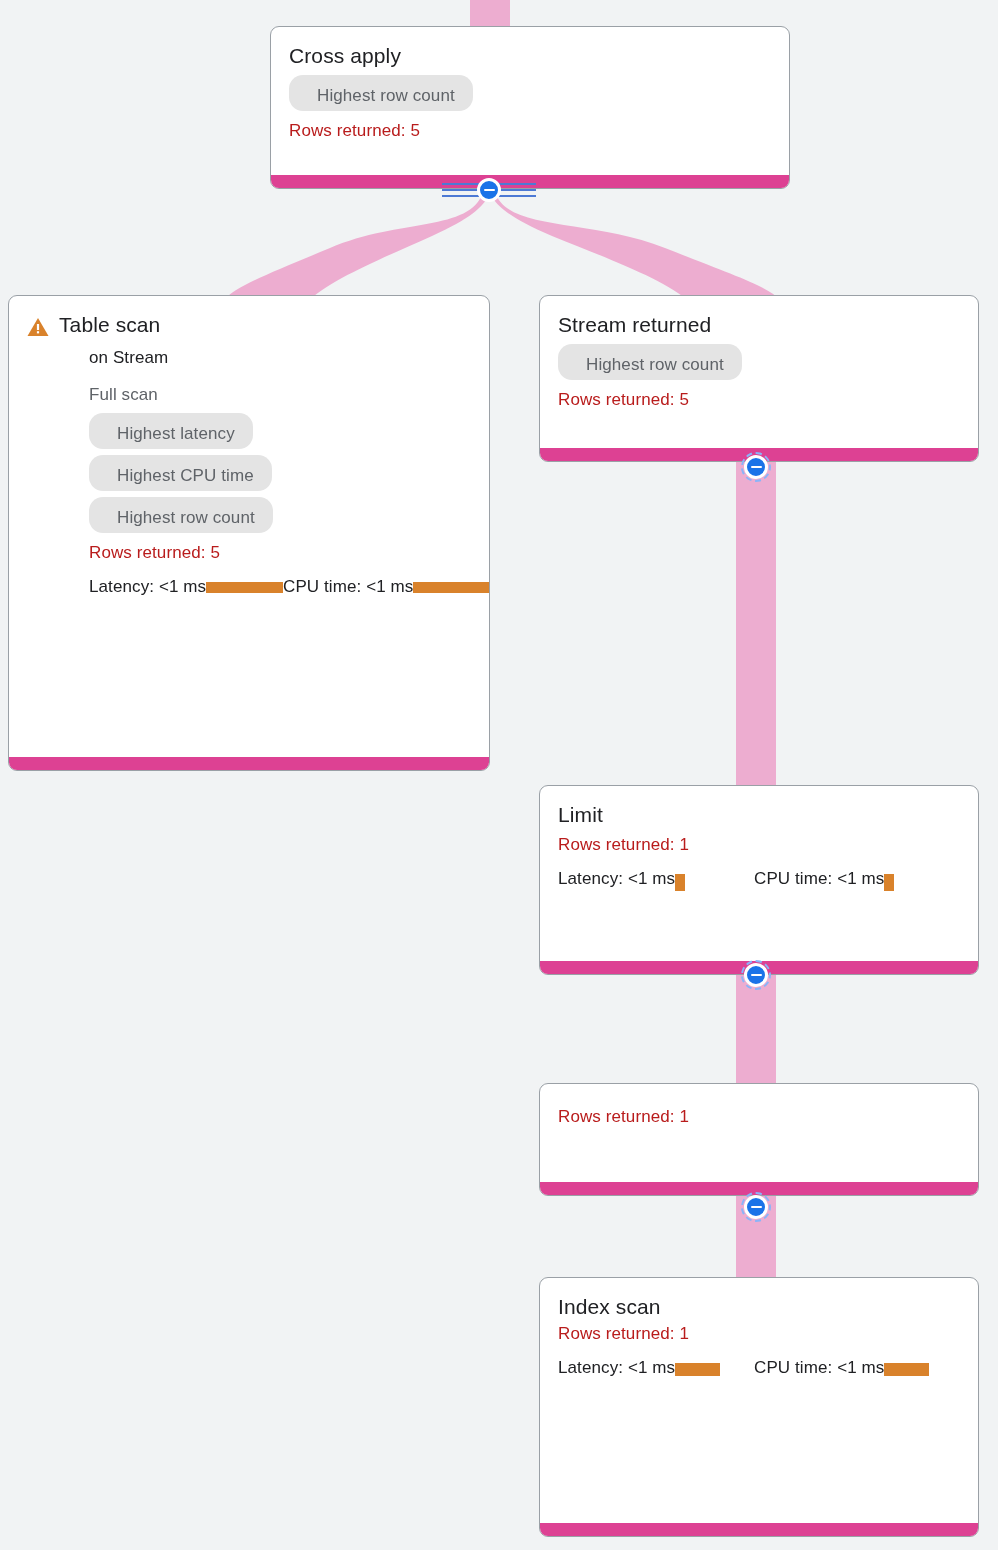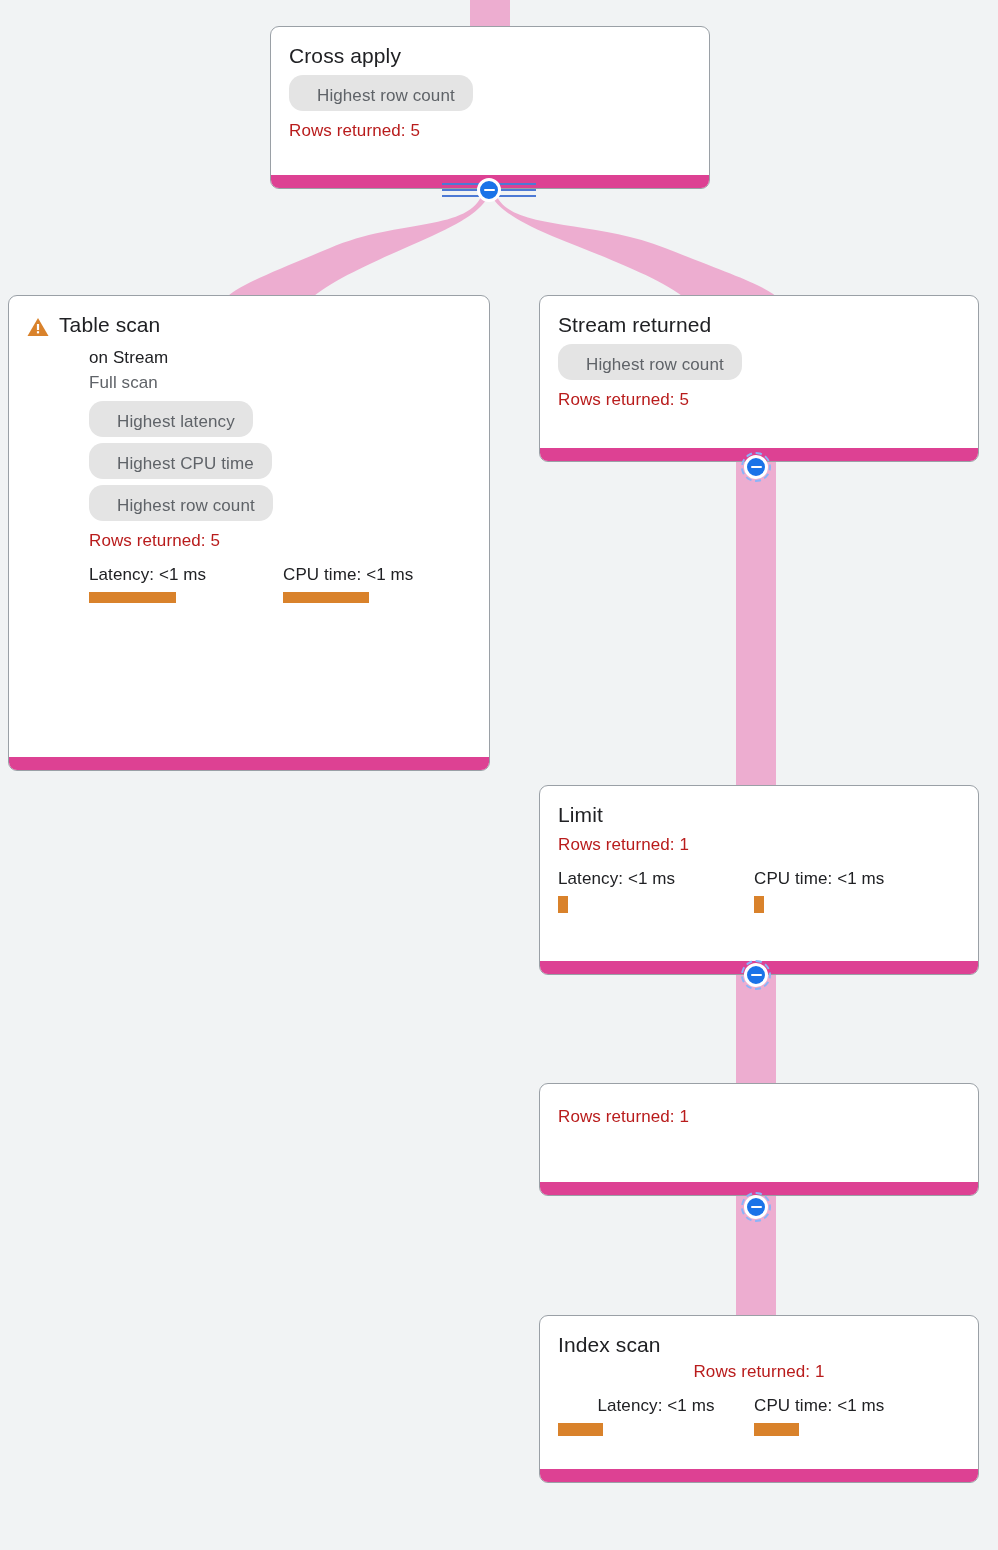--- a/index.html
+++ b/index.html
@@ -95,7 +95,7 @@
     <rect x="736" y="1194" width="40" height="122" fill="#edadd0"></rect>
   </svg>
 
-  <div class="node" style="left:270px;top:26px;width:440px;height:163px;">
+  <div class="node" style="left:270px;top:26px;width:520px;height:163px;">
     <div class="node-body">
       <div class="title-row">
         <div class="node-title">Cross apply</div>

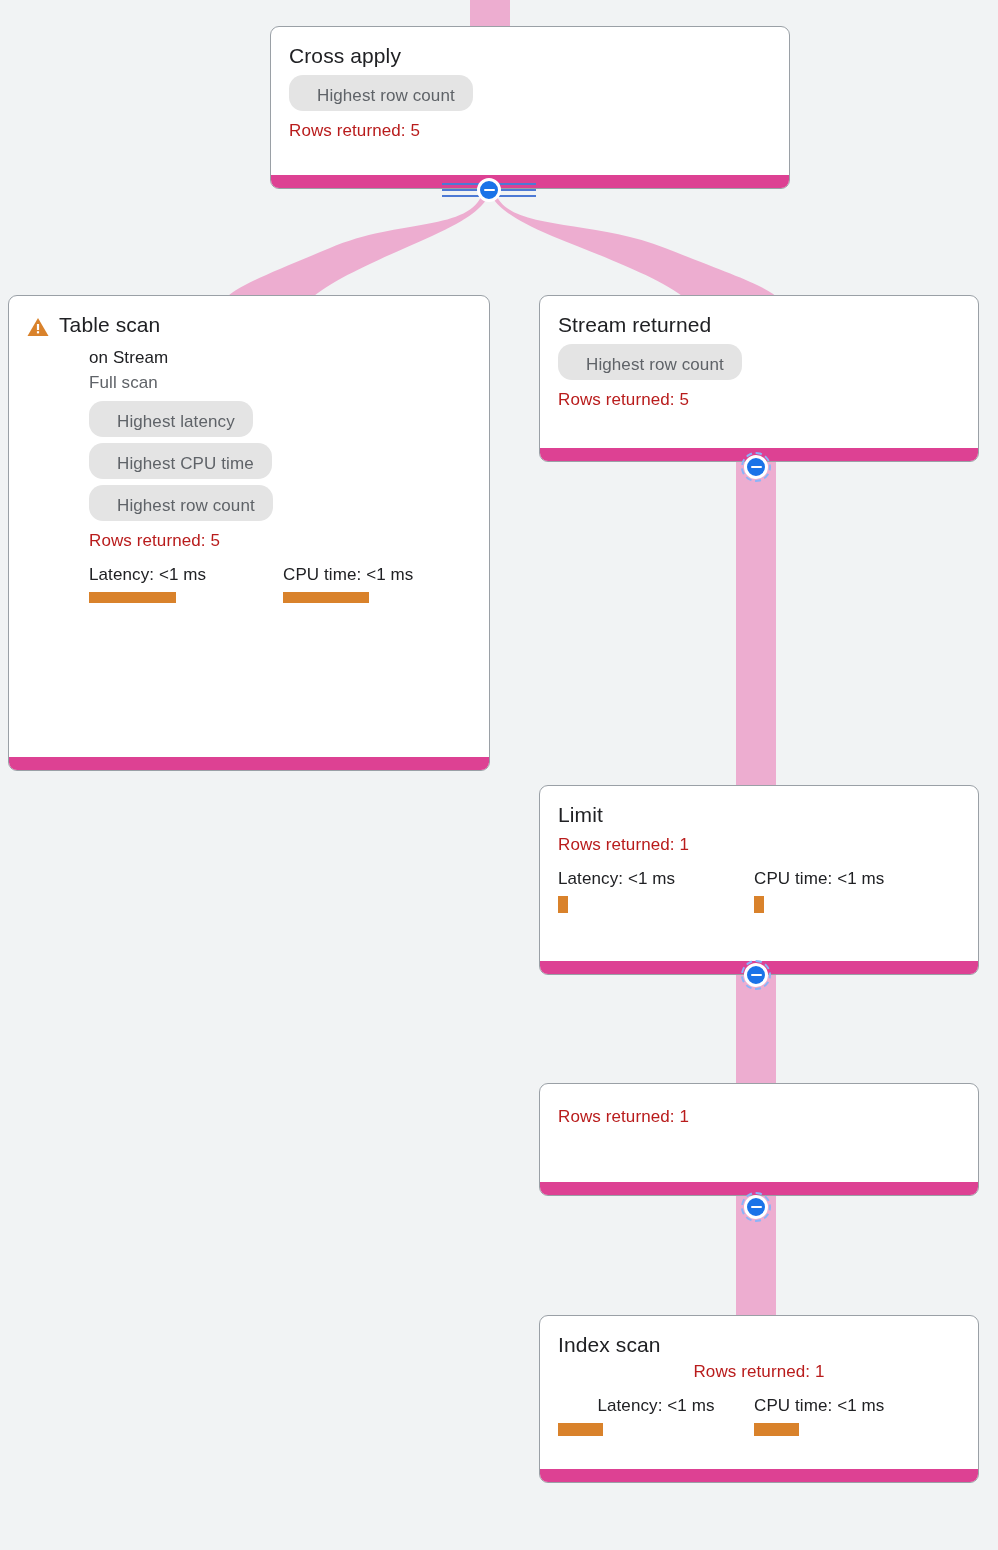--- a/index.html
+++ b/index.html
@@ -32,7 +32,7 @@
     font-size:17px;line-height:24px;color:#202124;margin-top:5px;
     letter-spacing:.1px;
   }
-  .node-sub.muted{color:#5f6368;margin-top:1px;}
+  .node-sub.muted{color:#5f6368;margin-top:13px;}
   .chips{margin-top:6px;}
   .chip{
     display:inline-block;background:#e4e4e4;border-radius:14px;

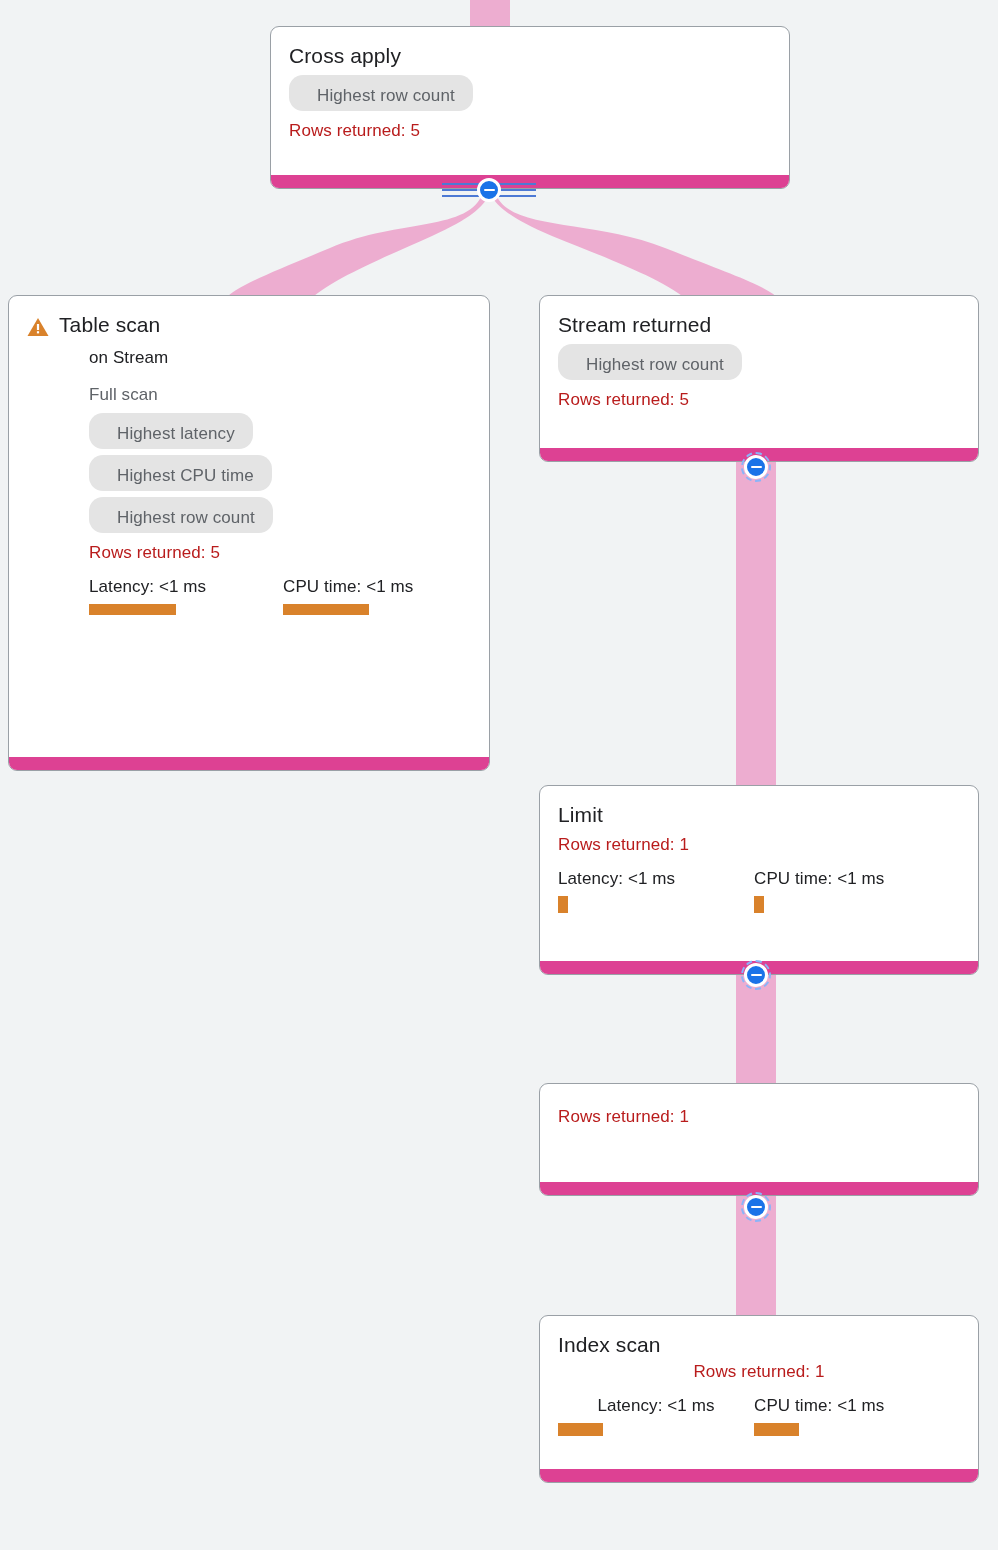--- a/index.html
+++ b/index.html
@@ -44,7 +44,7 @@
     letter-spacing:.1px;
   }
   .metrics{display:flex;margin-top:12px;}
-  .metric{display:flex;flex-direction:column;}
+  .metric{display:flex;flex-direction:row;}
   .metric-label{
     font-size:17px;line-height:22px;color:#202124;letter-spacing:.1px;
     white-space:nowrap;

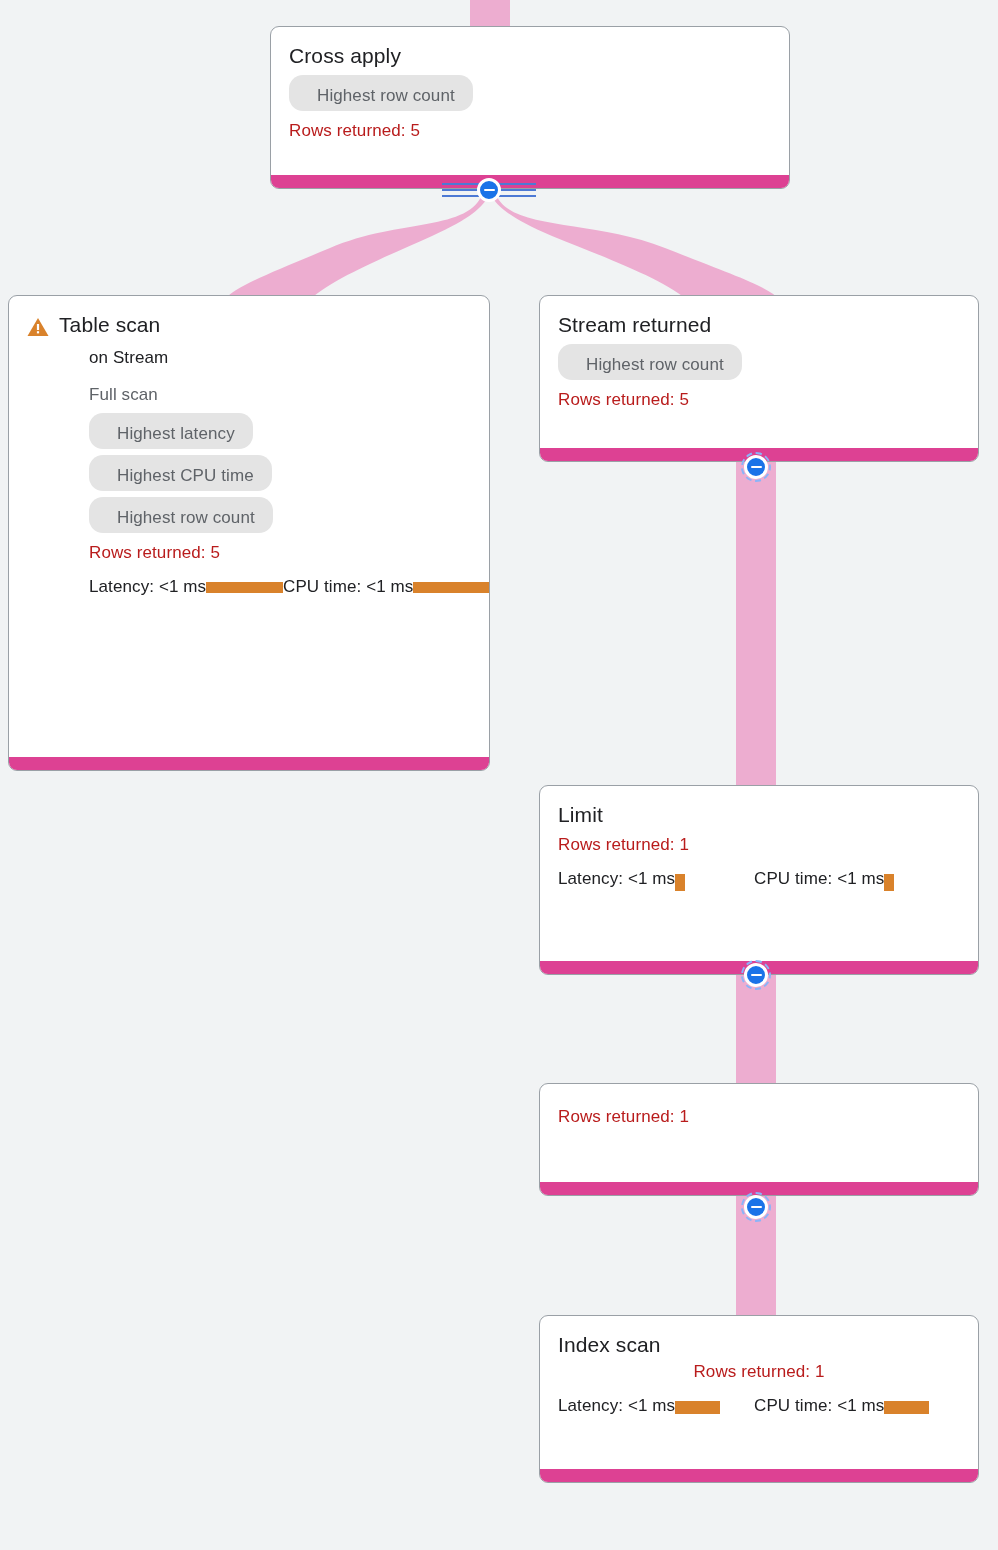--- a/index.html
+++ b/index.html
@@ -194,7 +194,7 @@
   </div>
   <div class="collapse-btn focused" style="left:744px;top:1195px;"></div>
 
-  <div class="node" style="left:539px;top:1315px;width:440px;height:168px;text-align:center;">
+  <div class="node" style="left:539px;top:1277px;width:440px;height:260px;">
     <div class="node-body">
       <div class="title-row">
         <div class="node-title">Index scan</div>

